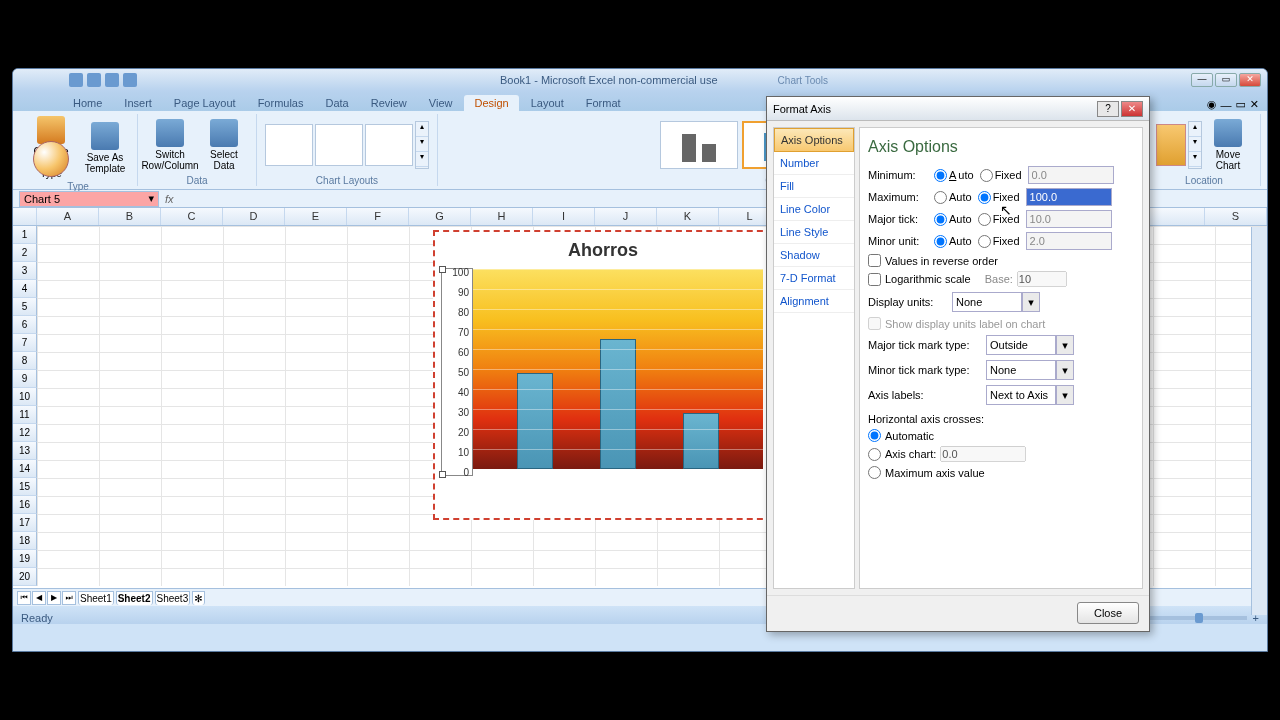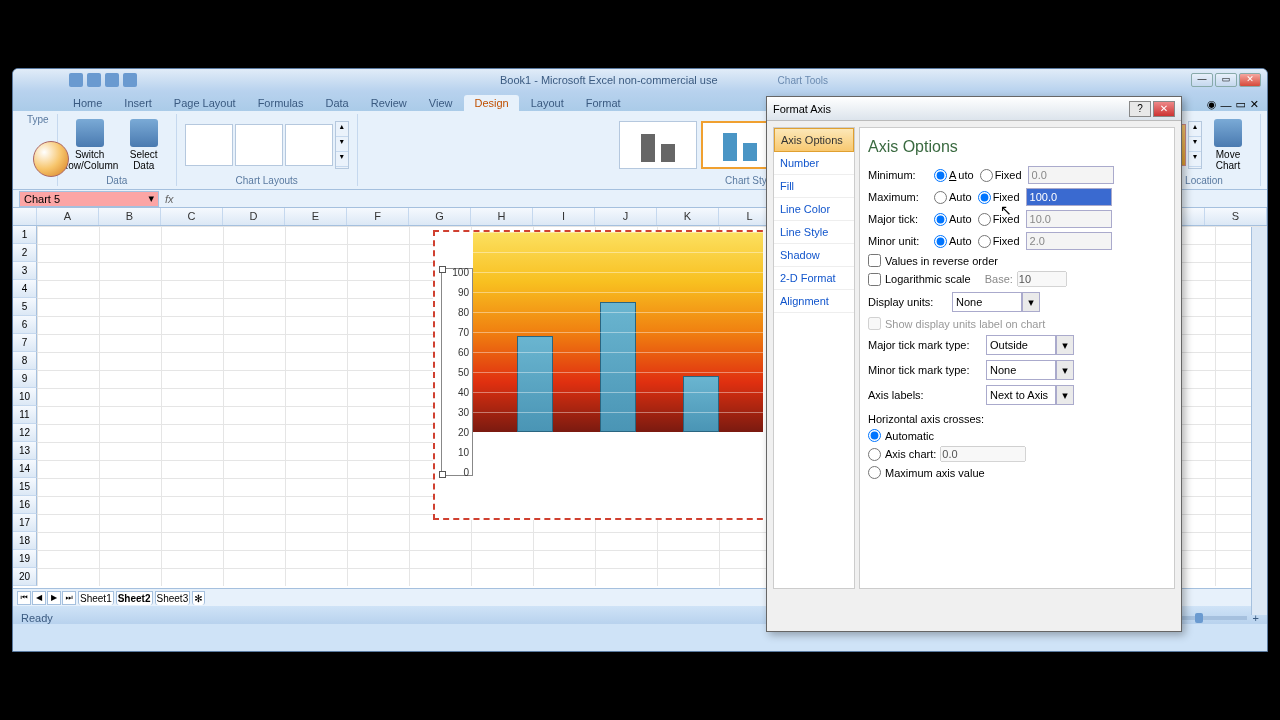--- a/index.html
+++ b/index.html
@@ -69,7 +69,7 @@
 .zoom-slider::after{content:"";position:absolute;left:48px;top:-3px;width:8px;height:10px;background:#6a9ad0;border-radius:2px}
 
 
-.dlg{position:absolute;left:766px;top:96px;width:416px;height:536px;background:#f0f0f0;border:1px solid #666;box-shadow:3px 3px 8px rgba(0,0,0,0.3)}
+.dlg{position:absolute;left:766px;top:96px;width:384px;height:536px;background:#f0f0f0;border:1px solid #666;box-shadow:3px 3px 8px rgba(0,0,0,0.3)}
 .dlg-title{height:24px;background:linear-gradient(#fff,#dce4ec);display:flex;align-items:center;padding:0 6px;justify-content:space-between;border-bottom:1px solid #bbb}
 .dlg-btns{display:flex;gap:2px}
 .dlg-btns .b{width:22px;height:16px;border:1px solid #888;background:#e8e8e8;text-align:center;font-size:10px;line-height:14px}

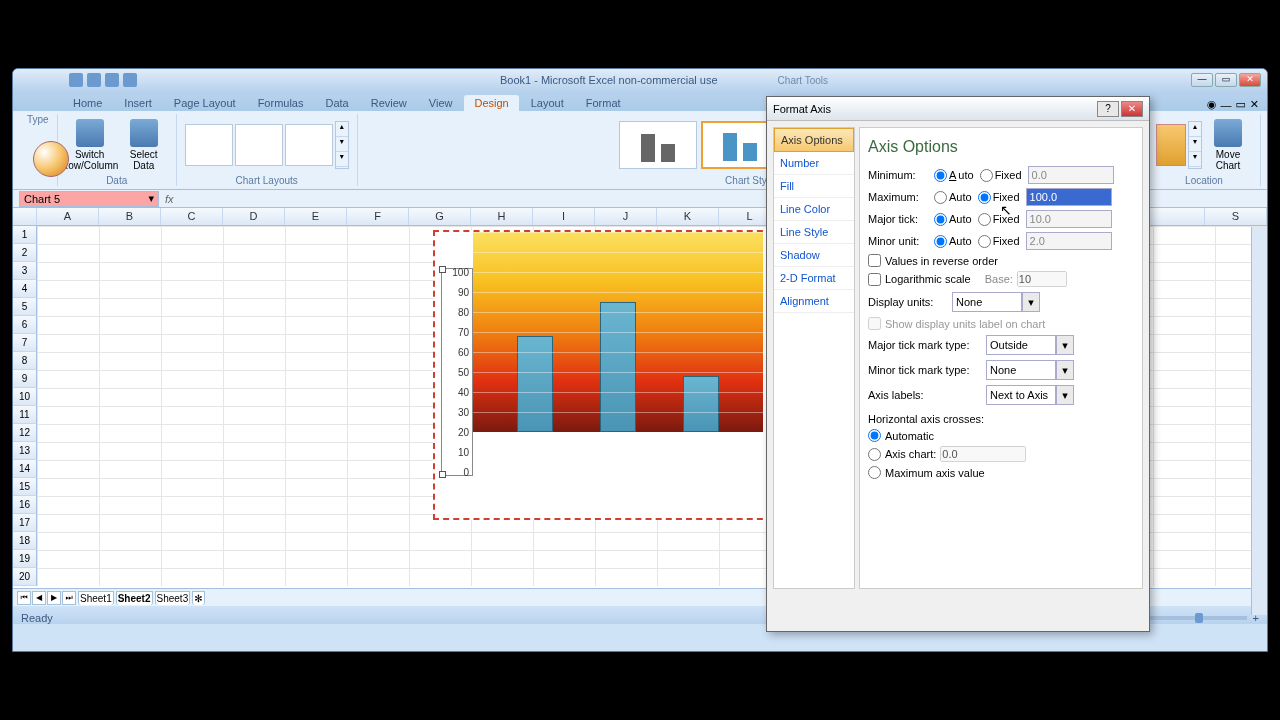--- a/index.html
+++ b/index.html
@@ -137,6 +137,16 @@
   </div>
   <div class="ribbon">
     <div class="group">
+      <div class="group-body">
+        <div class="bigbtn chart">
+            <div class="ic"></div>
+            <span>Change Chart Type</span>
+          </div>
+        <div class="bigbtn">
+            <div class="ic"></div>
+            <span>Save As Template</span>
+          </div>
+      </div>
       <div class="group-label">Type</div>
     </div>
     <div class="group">

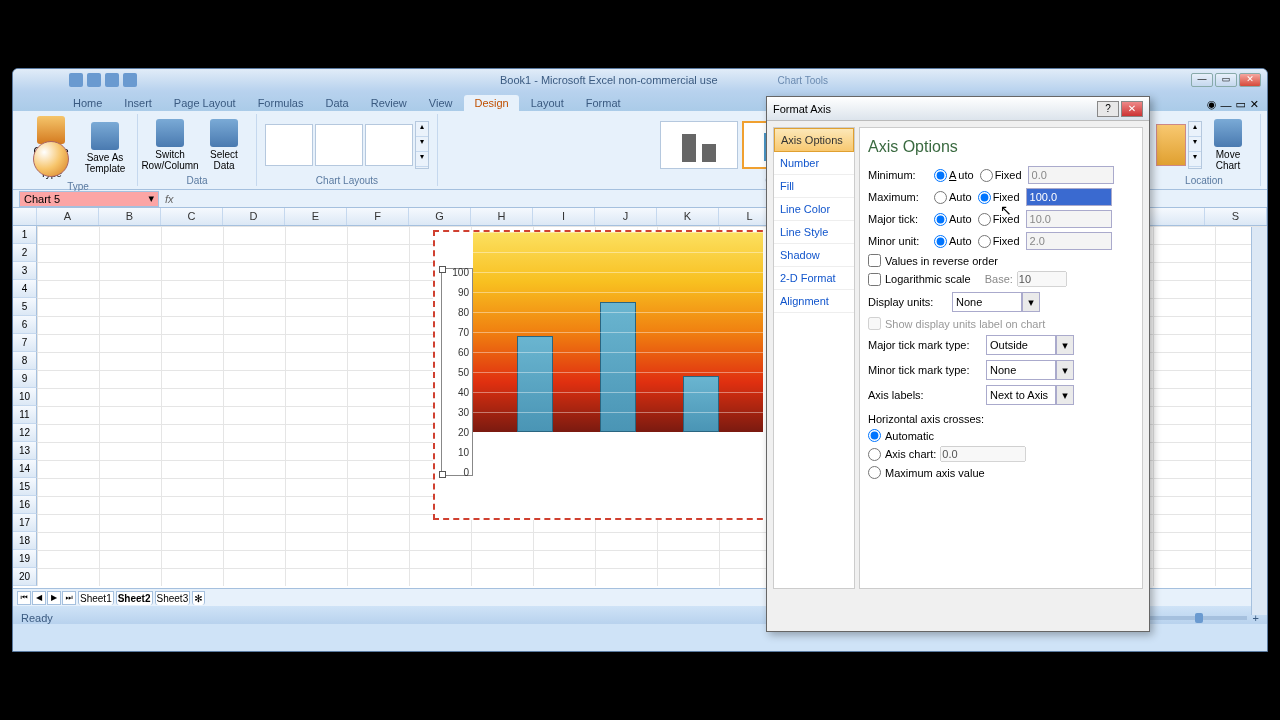--- a/index.html
+++ b/index.html
@@ -264,6 +264,7 @@
         </div>
     </div>
     <div class="chart-obj">
+      <div class="chart-title">Ahorros</div>
       <div class="axis-sel"></div>
       <div class="yticks" id="yticks">
           <div style="top: 100%;">0</div>

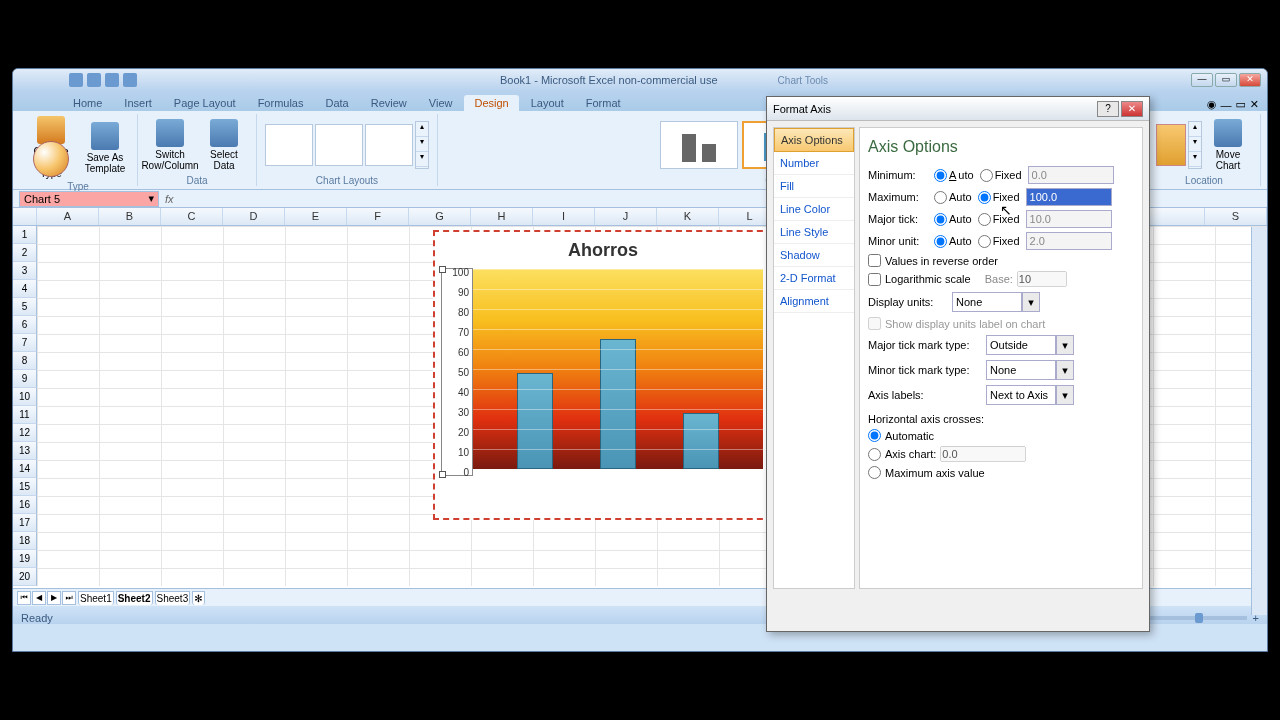--- a/index.html
+++ b/index.html
@@ -340,7 +340,7 @@
       <div>Line Color</div>
       <div>Line Style</div>
       <div>Shadow</div>
-      <div>2-D Format</div>
+      <div>7-D Format</div>
       <div>Alignment</div>
     </div>
     <div class="dlg-main">

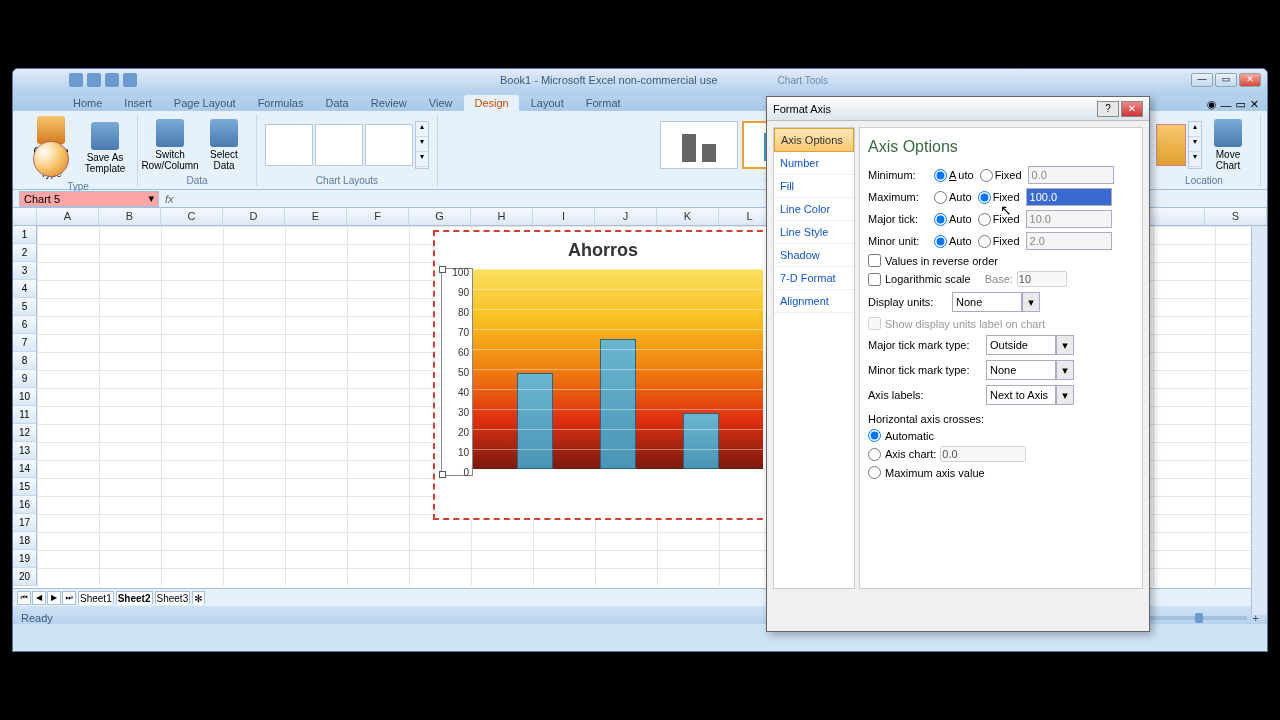--- a/index.html
+++ b/index.html
@@ -445,6 +445,9 @@
       </div>
     </div>
   </div>
+  <div class="dlg-foot">
+    <button>Close</button>
+  </div>
 </div>
 <div class="cursor">↖</div>
 

